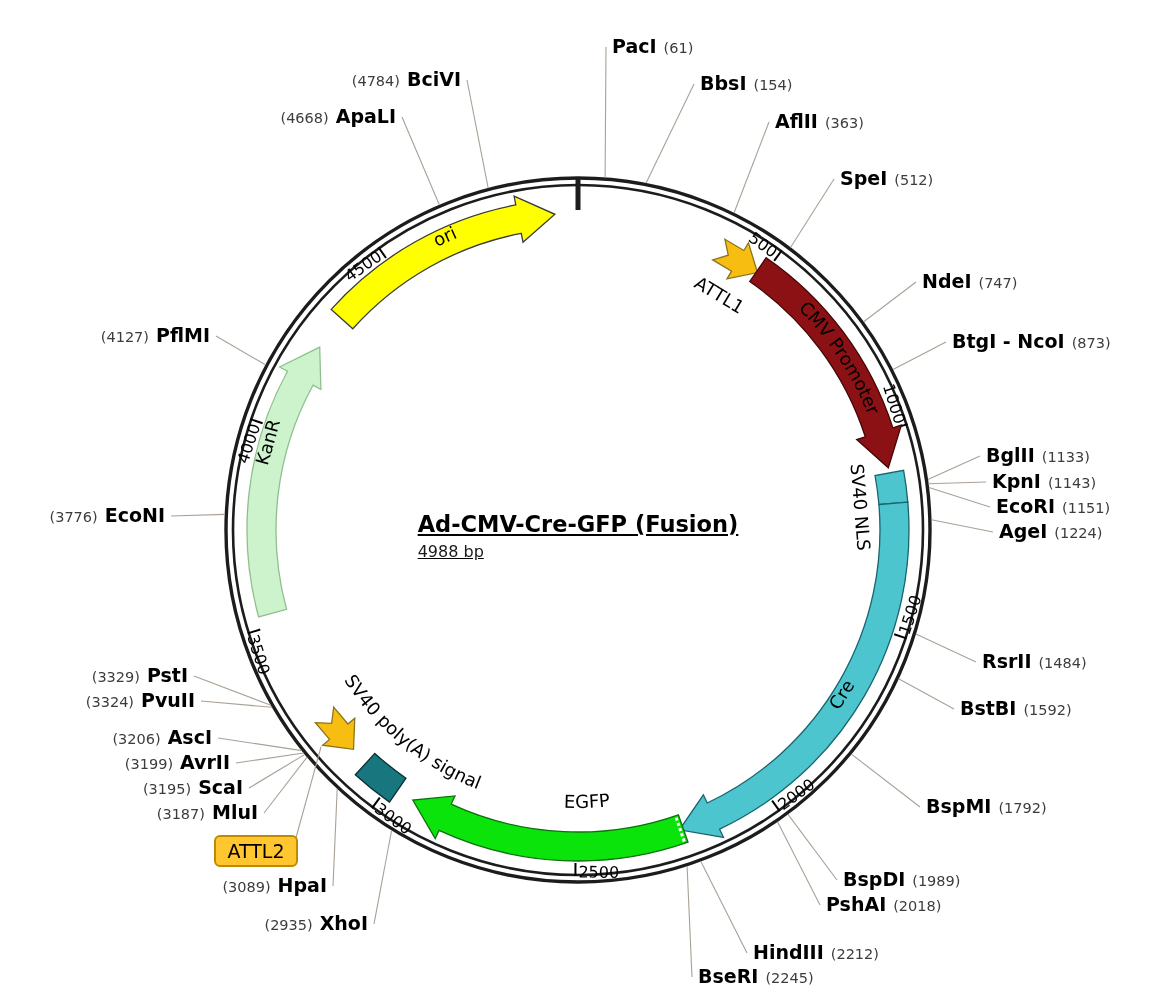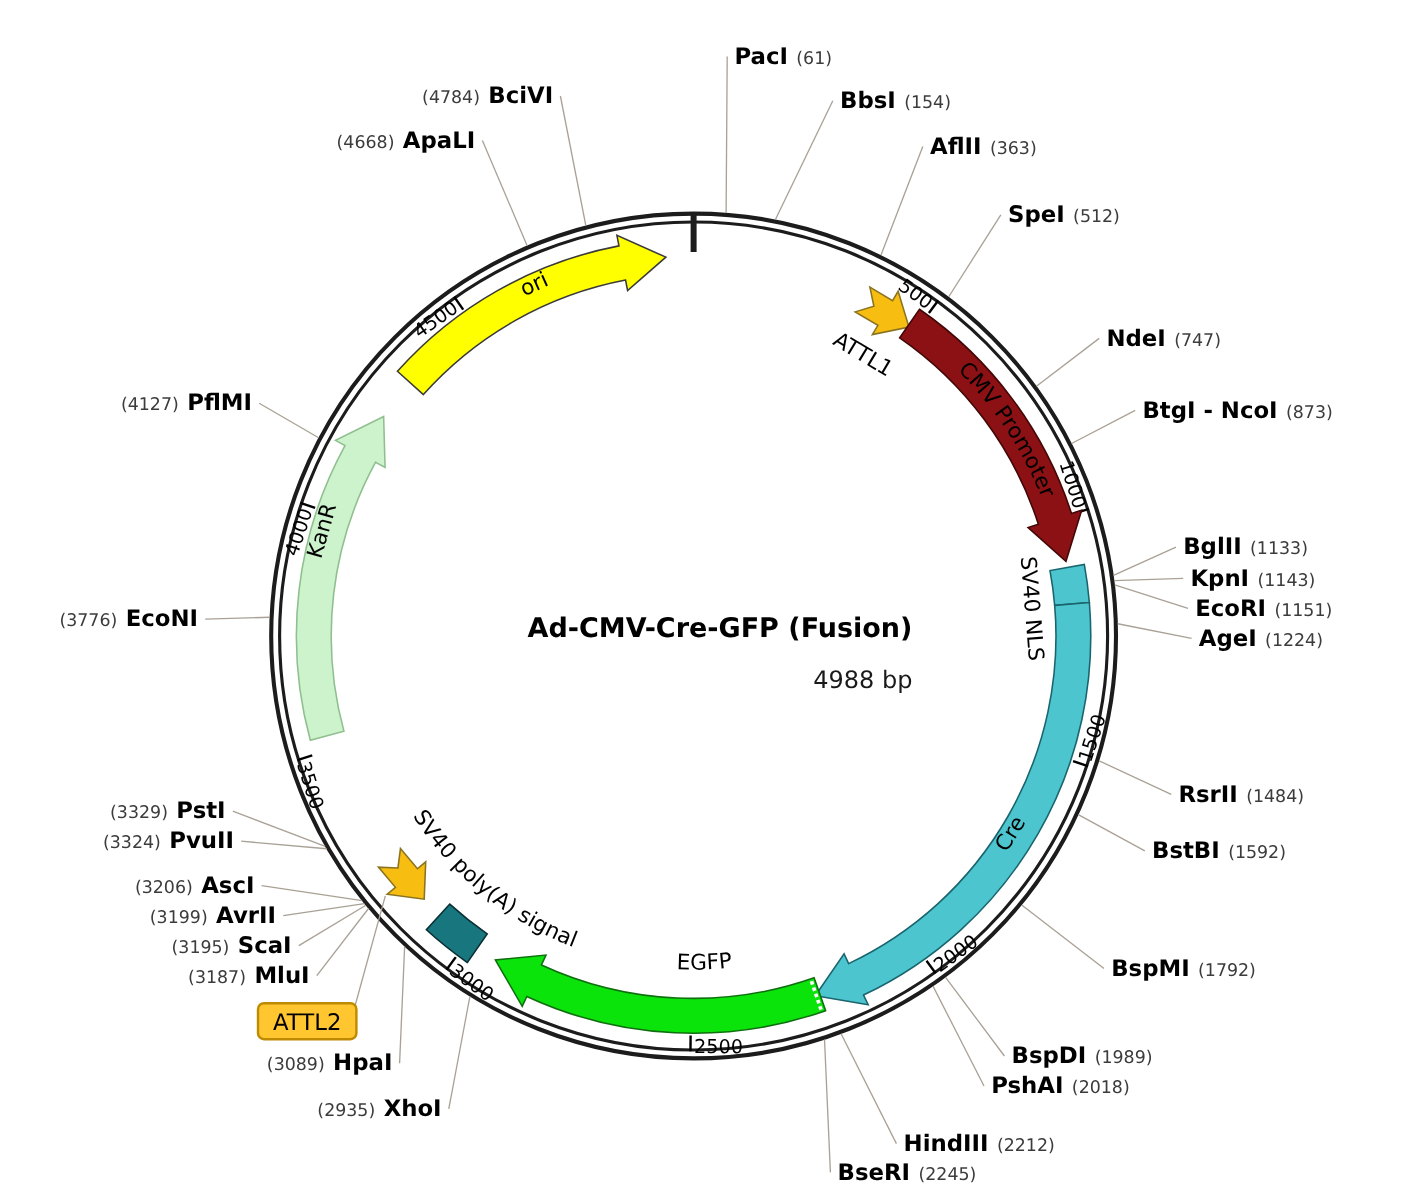--- a/index.html
+++ b/index.html
@@ -12,8 +12,8 @@
   .tick-label{font-size:16px;fill:#000;}
   .feat-label{font-size:18px;fill:#000;}
   .chip-label{font-size:19px;fill:#000;}
-  #title-block{position:absolute;left:600px;top:512px;transform:translateX(-50%);
-               text-align:right;white-space:nowrap;}
+  #title-block{position:absolute;left:578px;top:512px;transform:translateX(-50%);
+               text-align:left;white-space:nowrap;text-decoration:underline;}
   #plasmid-title{font-size:22.5px;font-weight:bold;color:#000;line-height:1.15;}
   #plasmid-length{font-size:20px;color:#1a1a1a;margin-top:16px;}
 </style>

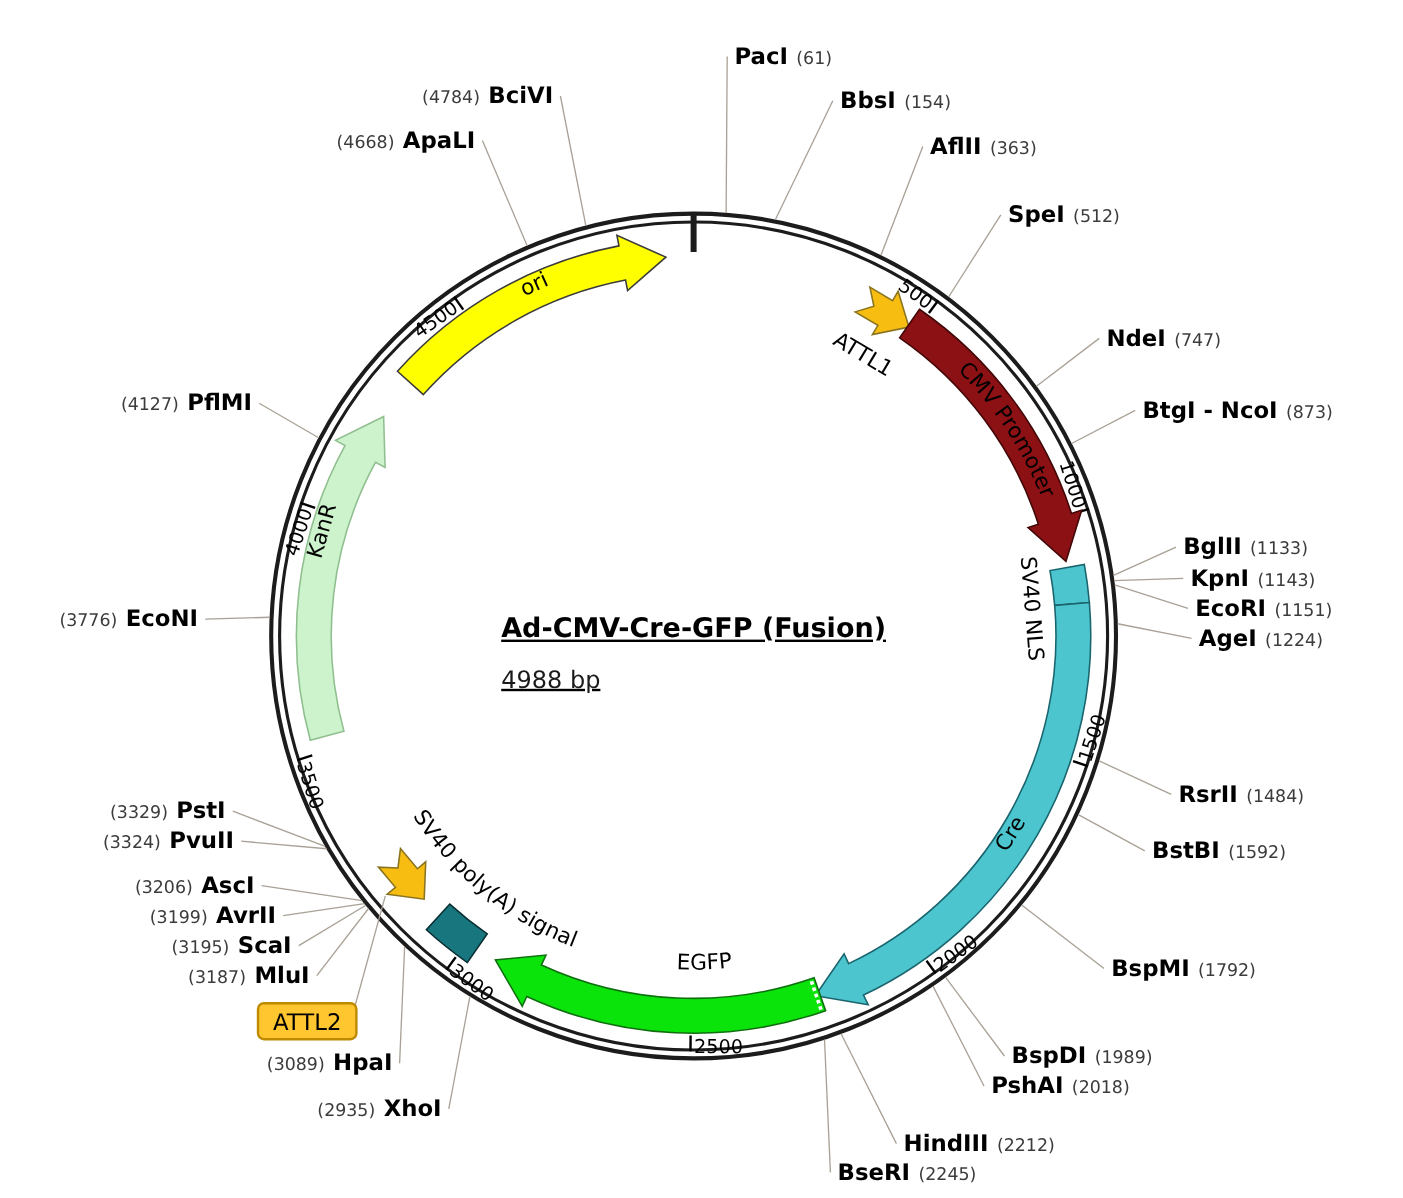--- a/index.html
+++ b/index.html
@@ -15,7 +15,7 @@
   #title-block{position:absolute;left:578px;top:512px;transform:translateX(-50%);
                text-align:left;white-space:nowrap;text-decoration:underline;}
   #plasmid-title{font-size:22.5px;font-weight:bold;color:#000;line-height:1.15;}
-  #plasmid-length{font-size:20px;color:#1a1a1a;margin-top:16px;}
+  #plasmid-length{font-size:16px;color:#1a1a1a;margin-top:4px;}
 </style>
 </head>
 <body>

